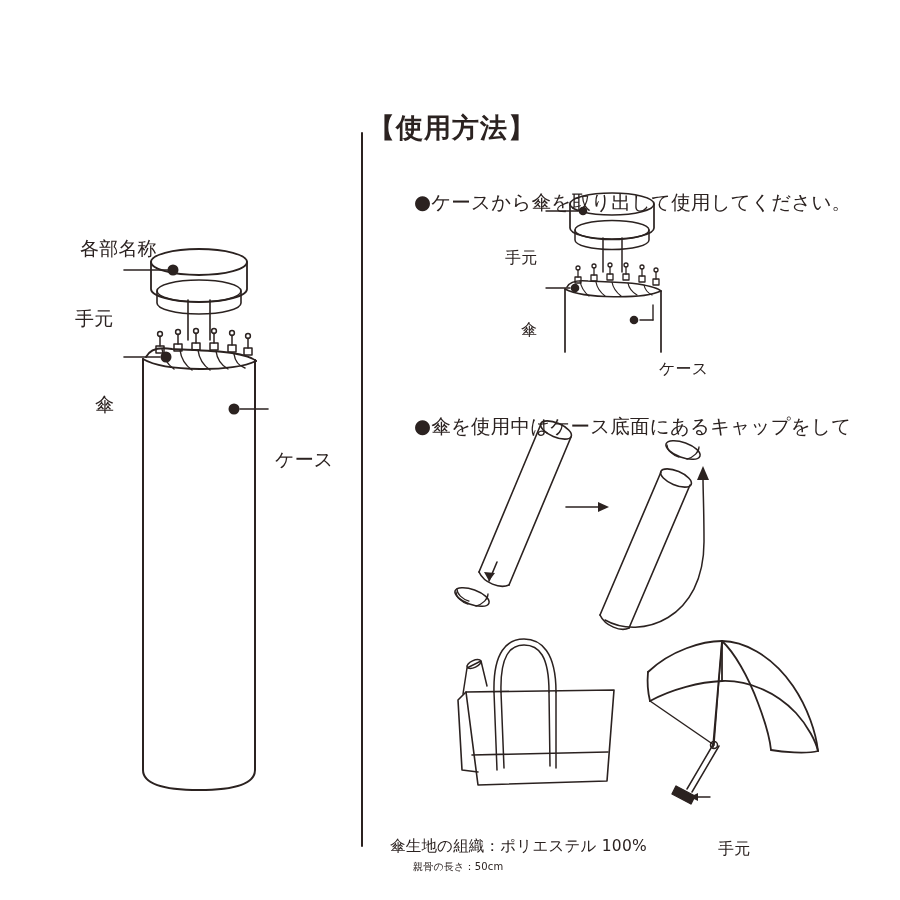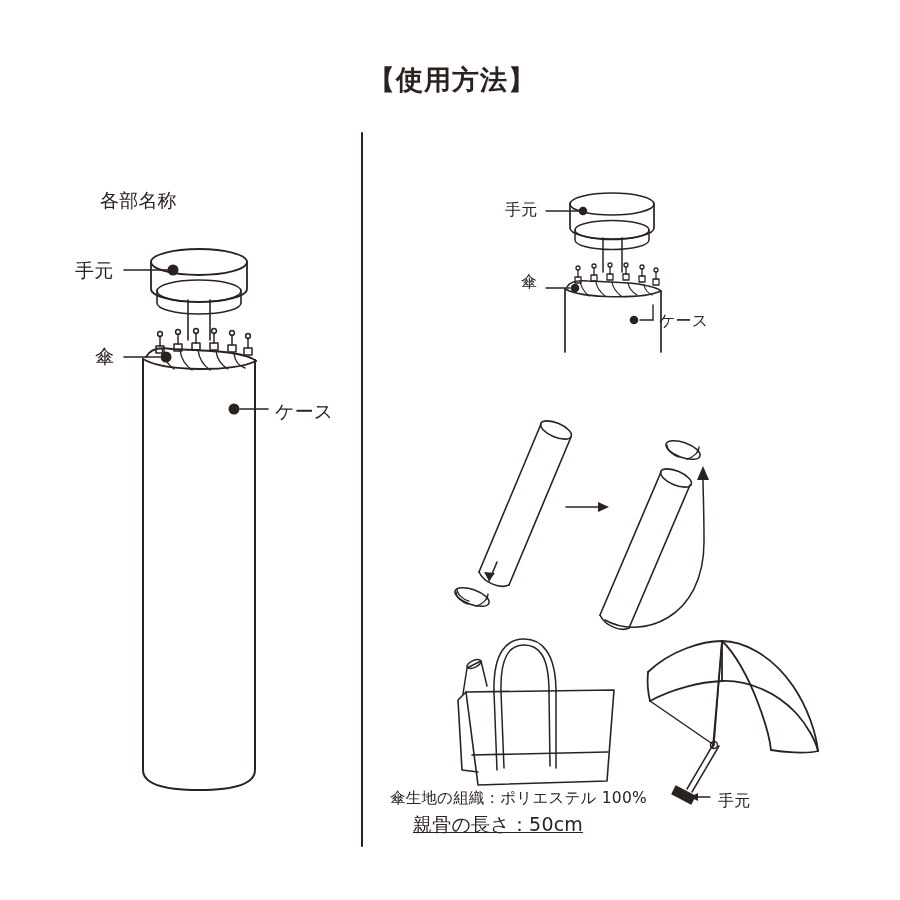--- a/index.html
+++ b/index.html
@@ -31,6 +31,7 @@
     color: #2b2220;
     line-height: 1.34;
     letter-spacing: 0.2px;
+    margin-top: 48px;
   }
   #title-text {
     left: 368px;

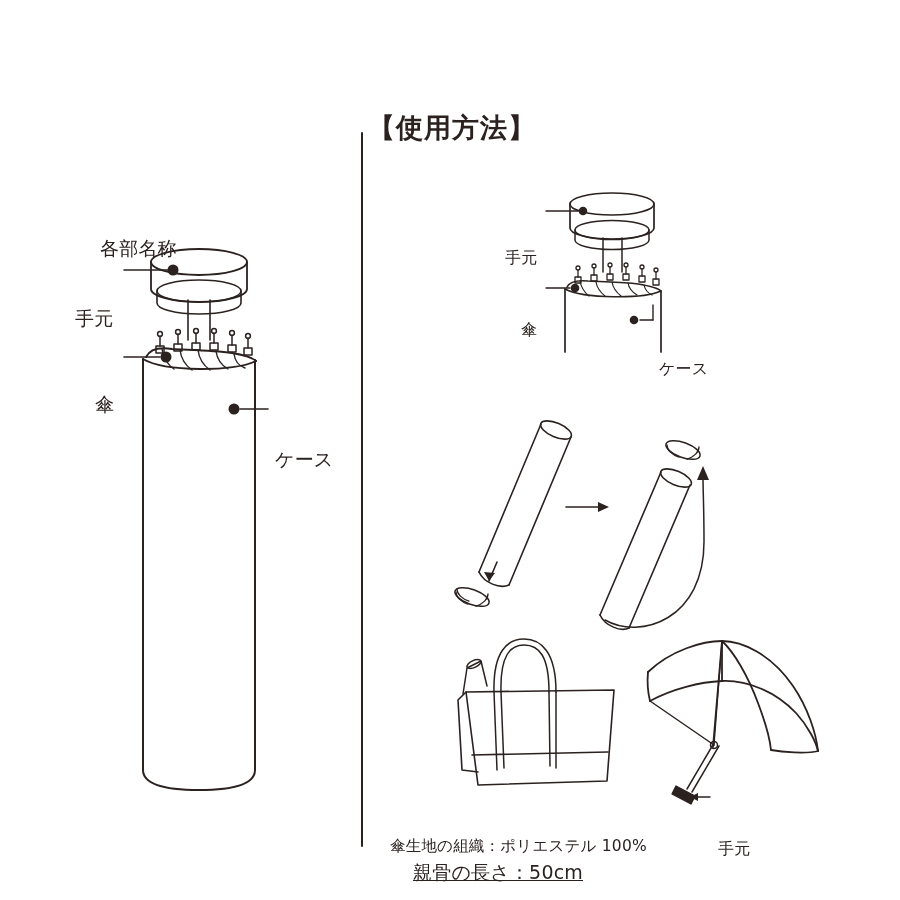--- a/index.html
+++ b/index.html
@@ -345,6 +345,7 @@
   <div class="txt" id="lbl-left-umbrella">傘</div>
   <div class="txt" id="lbl-left-case">ケース</div>
 
+  <div class="txt" id="bullet-1-text">●ケースから傘を取り出して使用してください。</div>
   <div class="txt" id="bullet-2-text"><br></div>
 
   <div class="txt" id="lbl-r-handle">手元</div>

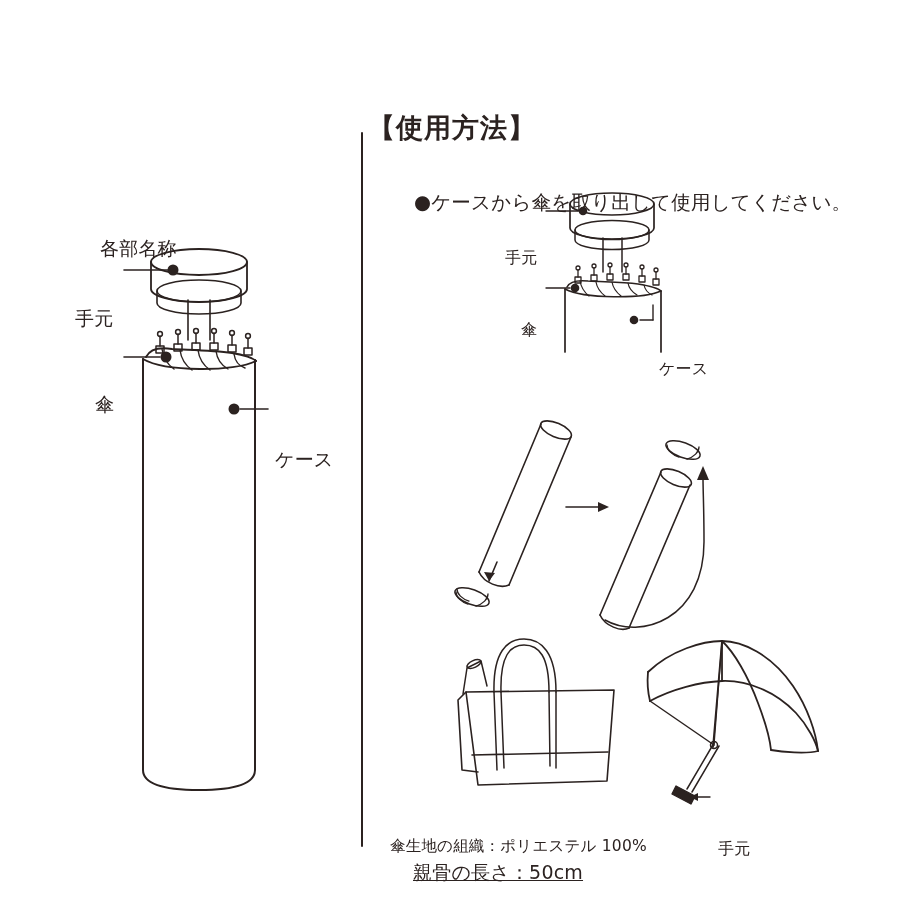--- a/index.html
+++ b/index.html
@@ -41,7 +41,7 @@
     letter-spacing: 1px;
   }
   #left-heading-text {
-    left: 100px;
+    left: 80px;
     top: 188px;
     font-size: 19px;
   }

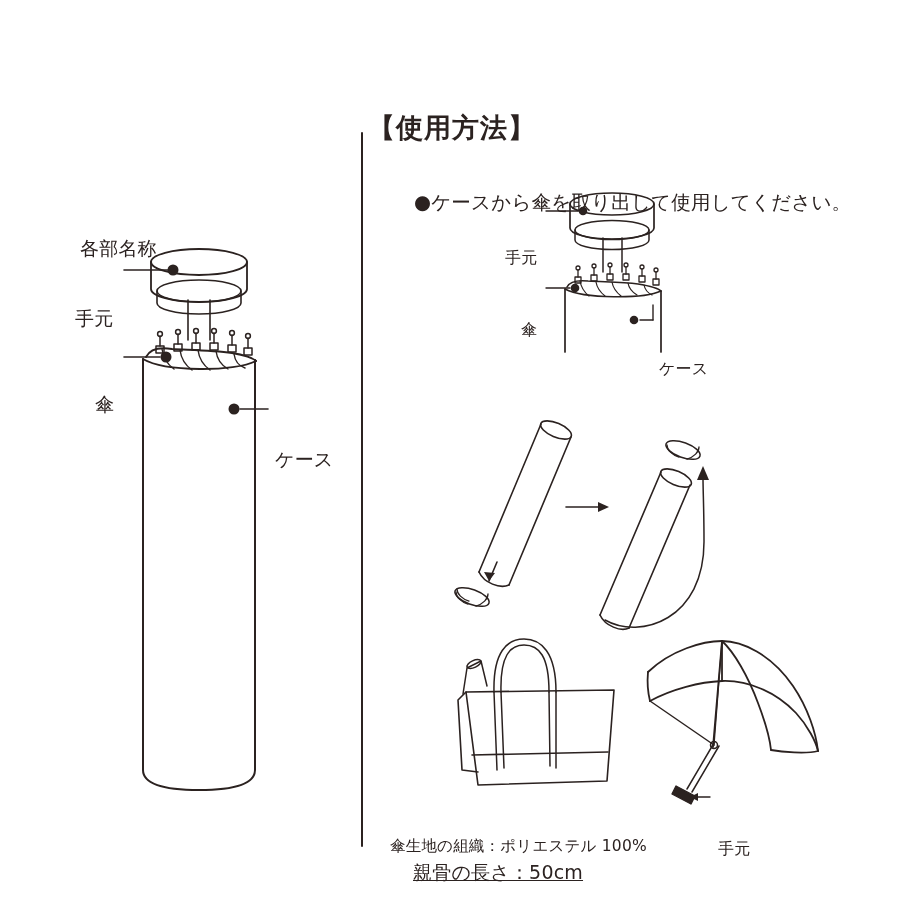--- a/index.html
+++ b/index.html
@@ -346,7 +346,7 @@
   <div class="txt" id="lbl-left-case">ケース</div>
 
   <div class="txt" id="bullet-1-text">●ケースから傘を取り出して使用してください。</div>
-  <div class="txt" id="bullet-2-text"><br></div>
+  <div class="txt" id="bullet-2-text"><span>●傘を使用中はケース底面にあるキャップをして</span><br></div>
 
   <div class="txt" id="lbl-r-handle">手元</div>
   <div class="txt" id="lbl-r-umbrella">傘</div>

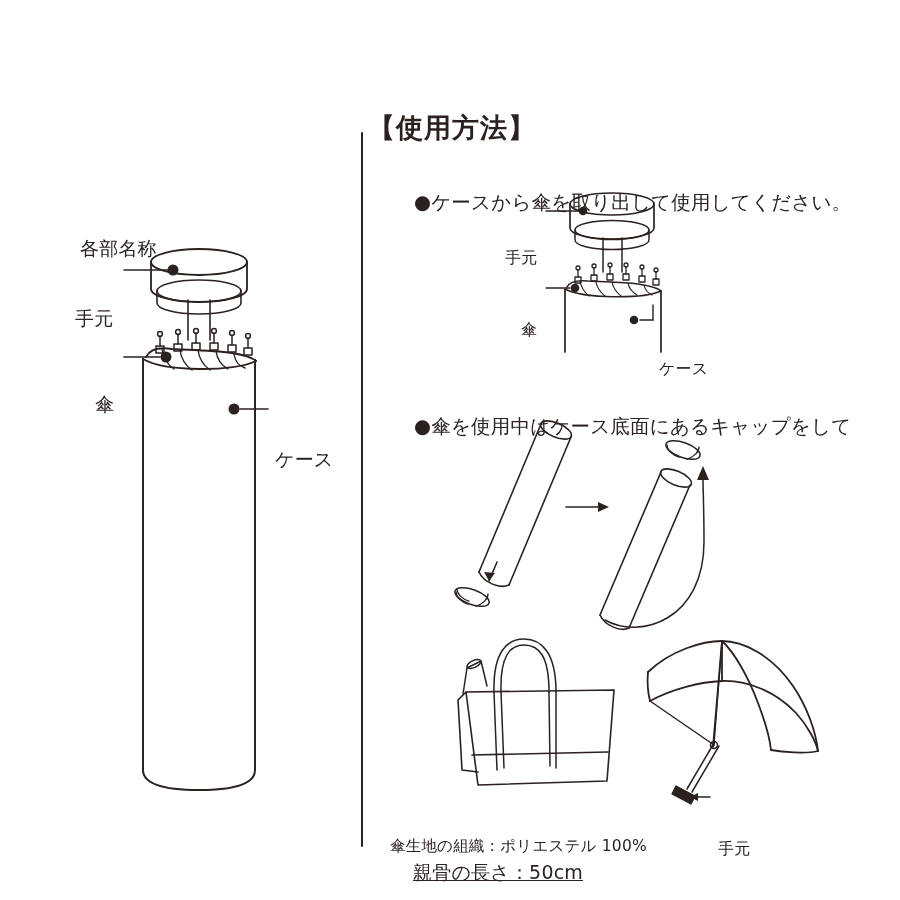--- a/index.html
+++ b/index.html
@@ -98,8 +98,7 @@
   #spec-line-2 {
     left: 413px;
     top: 812px;
-    font-size: 19px;
-    text-decoration: underline;
+    font-size: 10px;
   }
 </style>
 </head>

